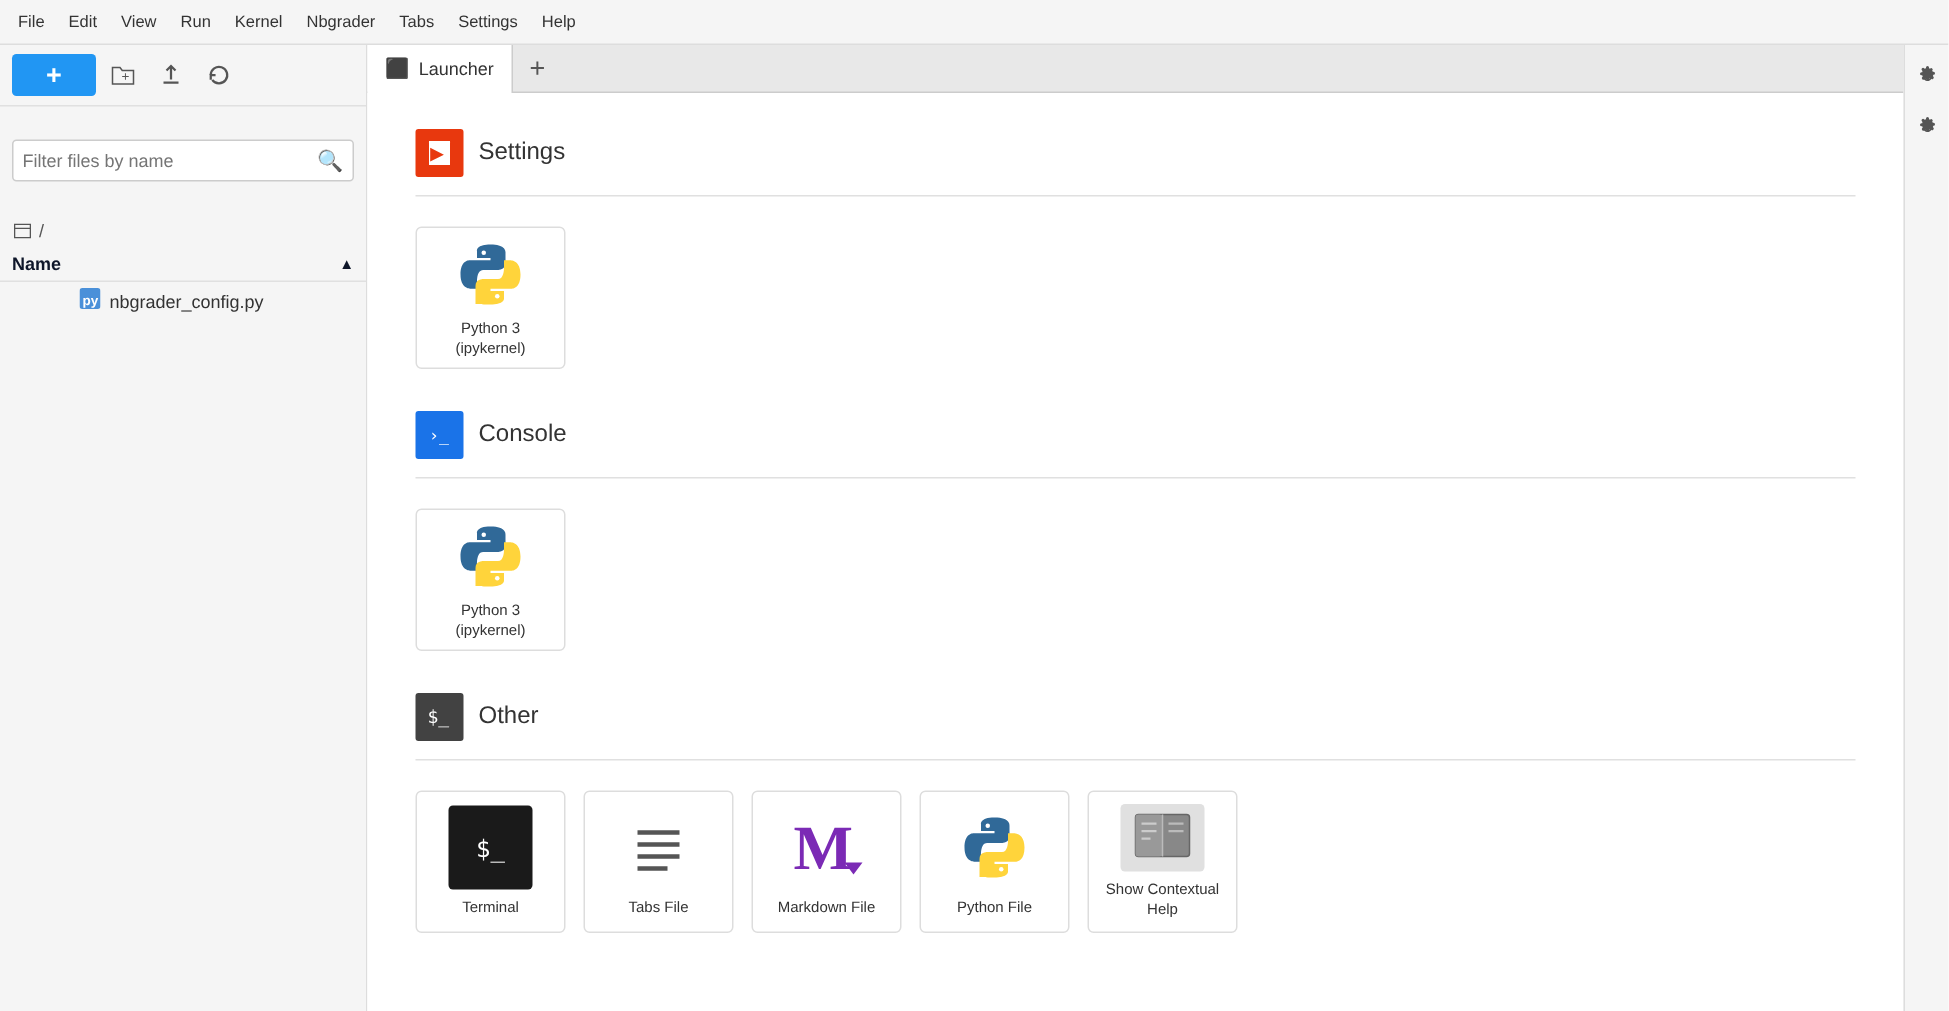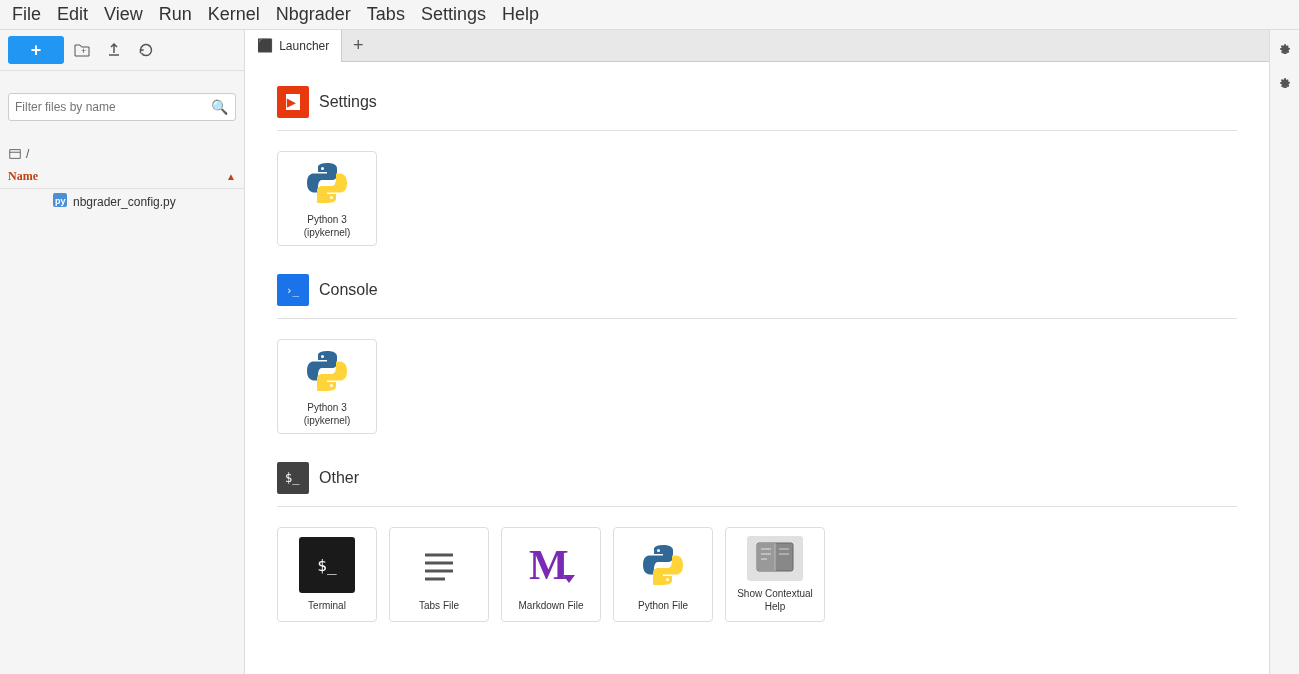--- a/index.html
+++ b/index.html
@@ -16,7 +16,7 @@
     .menubar-item {
       padding: 4px 8px;
       cursor: pointer;
-      font-size: 18px;
+      font-size: 11px;
       color: #333;
       border-radius: 3px;
     }

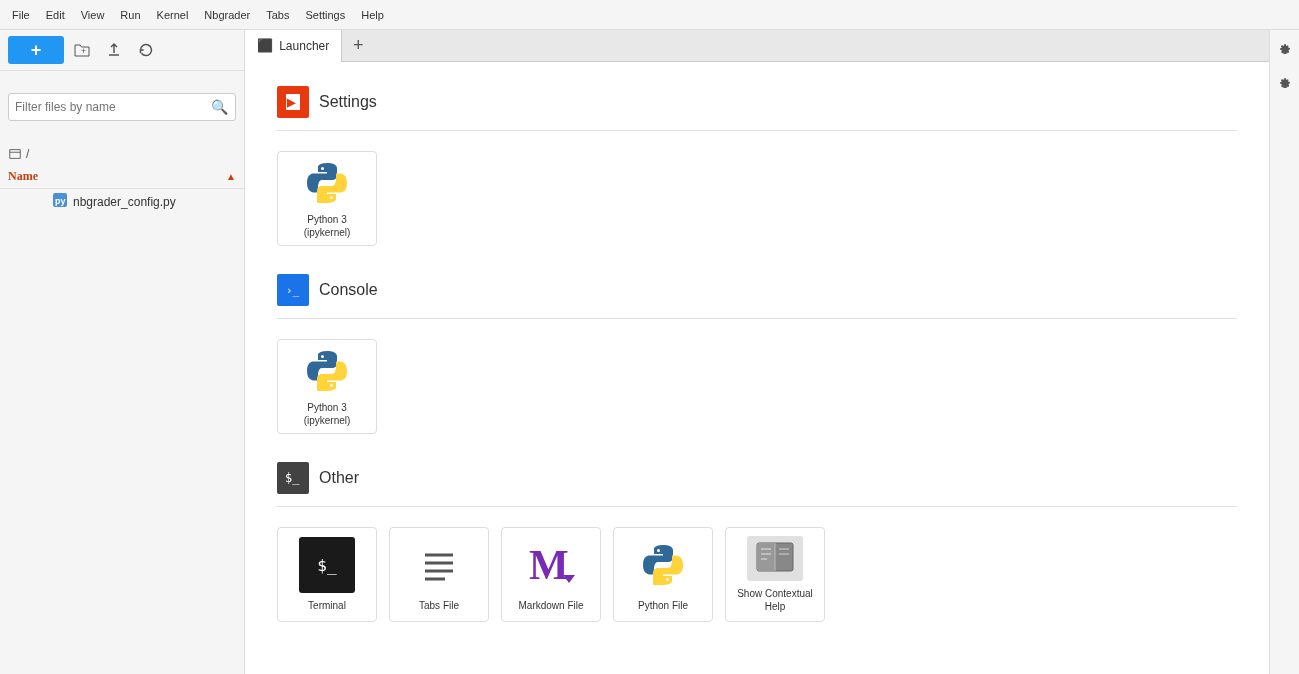--- a/index.html
+++ b/index.html
@@ -92,9 +92,8 @@
       border-bottom: 1px solid #e0e0e0;
       font-weight: 600;
       font-size: 12px;
-      color: #c2410c;
-      cursor: pointer;
-      font-family: Liberation Serif, serif;
+      color: #0f172a;
+      cursor: pointer;
     }
     .file-list-header .sort-icon { margin-left: auto; font-size: 10px; }
 

